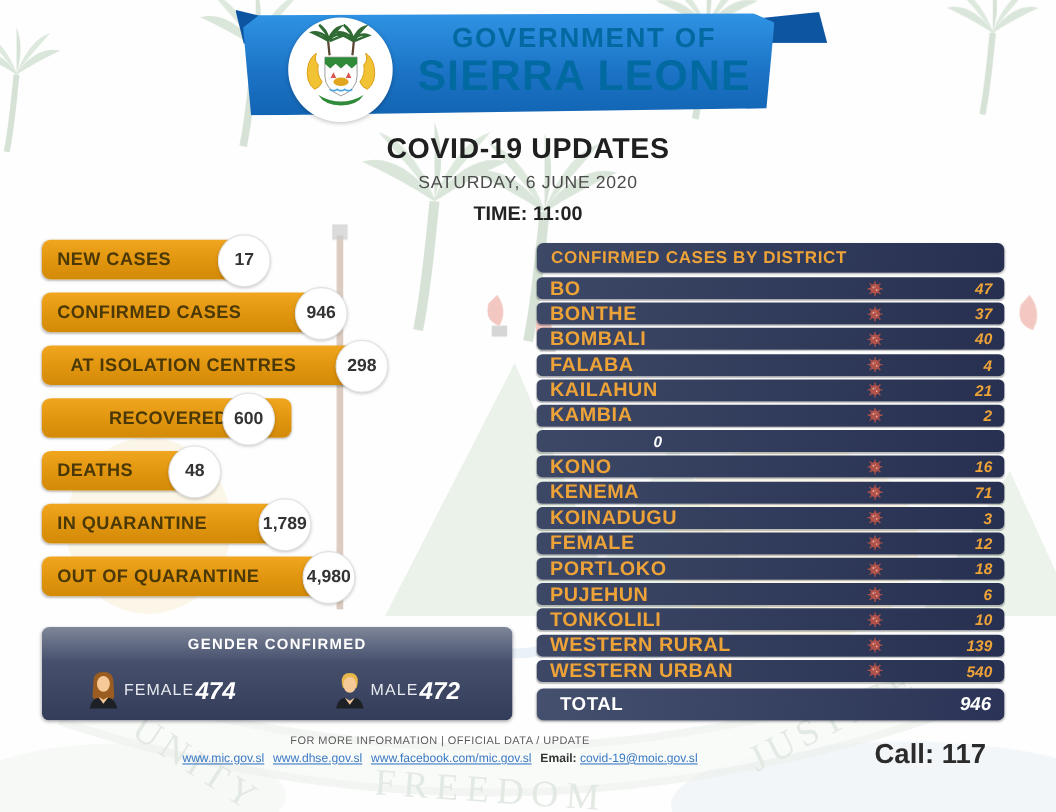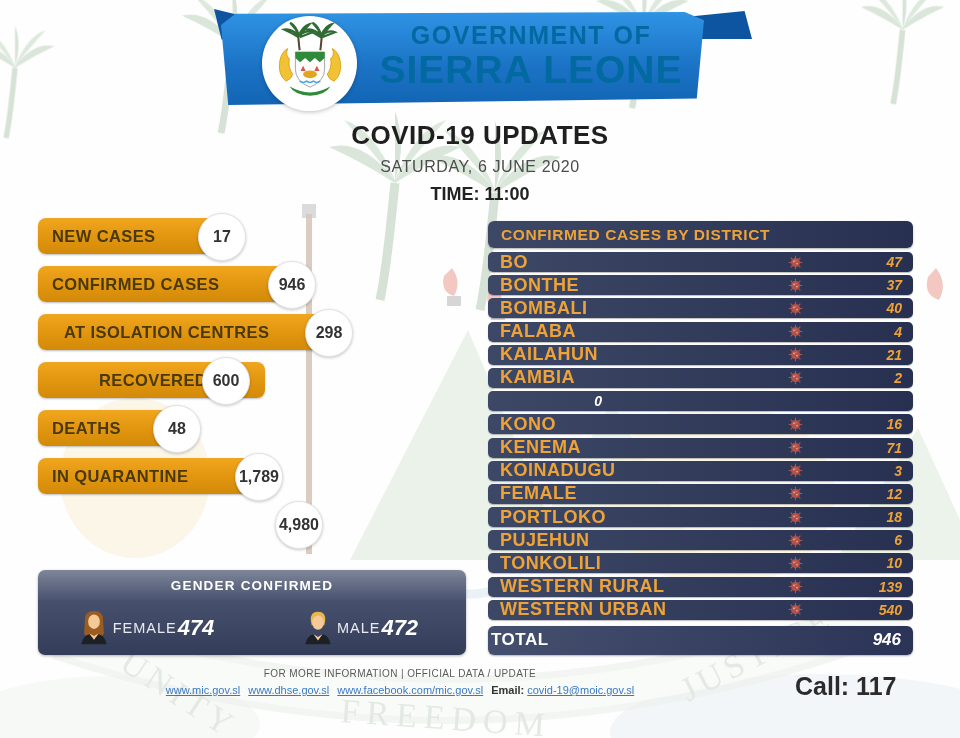--- a/index.html
+++ b/index.html
@@ -231,6 +231,9 @@
         <div class="stat-circle" style="left: 197px;">1,789</div>
       </div>
       <div class="stat-row">
+        <div class="stat-bar" style="width: 253px;">
+          <span class="stat-label">OUT OF QUARANTINE</span>
+        </div>
         <div class="stat-circle" style="left: 237px;">4,980</div>
       </div>
     </div>

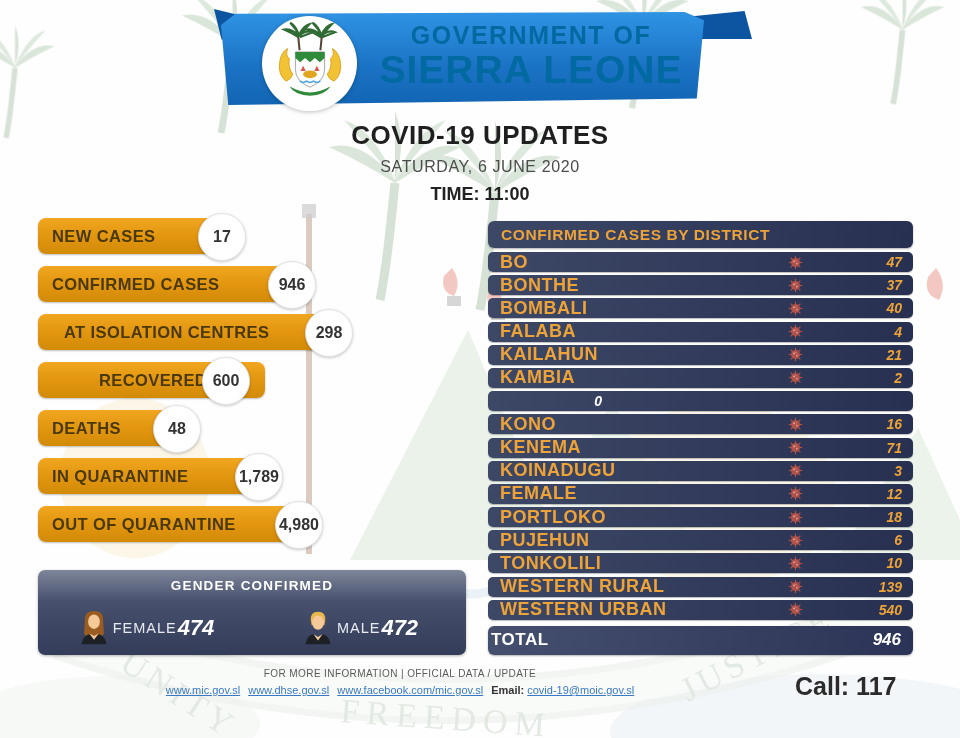--- a/index.html
+++ b/index.html
@@ -92,7 +92,7 @@
     box-shadow:0 1px 2px rgba(0,0,0,.3);
     display:flex; align-items:center;
   }
-  .total-label{flex:1; font-size:17px; font-weight:bold; color:#fff; letter-spacing:.5px; padding-left:3px;}
+  .total-label{flex:1; font-size:17px; font-weight:bold; color:#fff; letter-spacing:.5px; padding-left:21px;}
   .total-value{font-size:17px; font-weight:bold; font-style:italic; color:#fff; padding-right:12px;}
   
   .footer{position:absolute; left:120px; top:668px; width:560px; text-align:center; z-index:4;}

